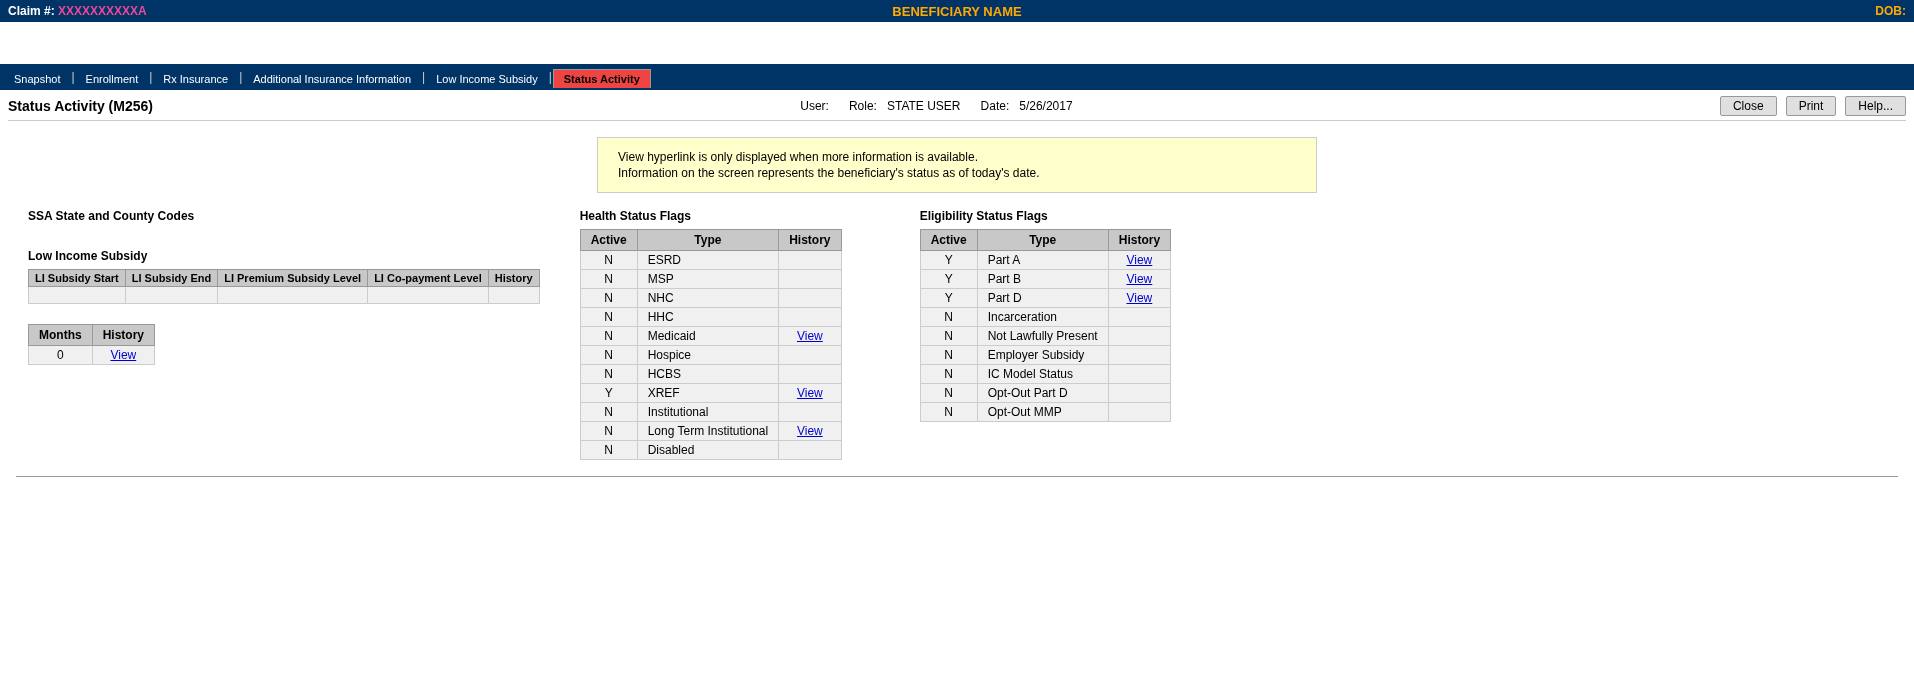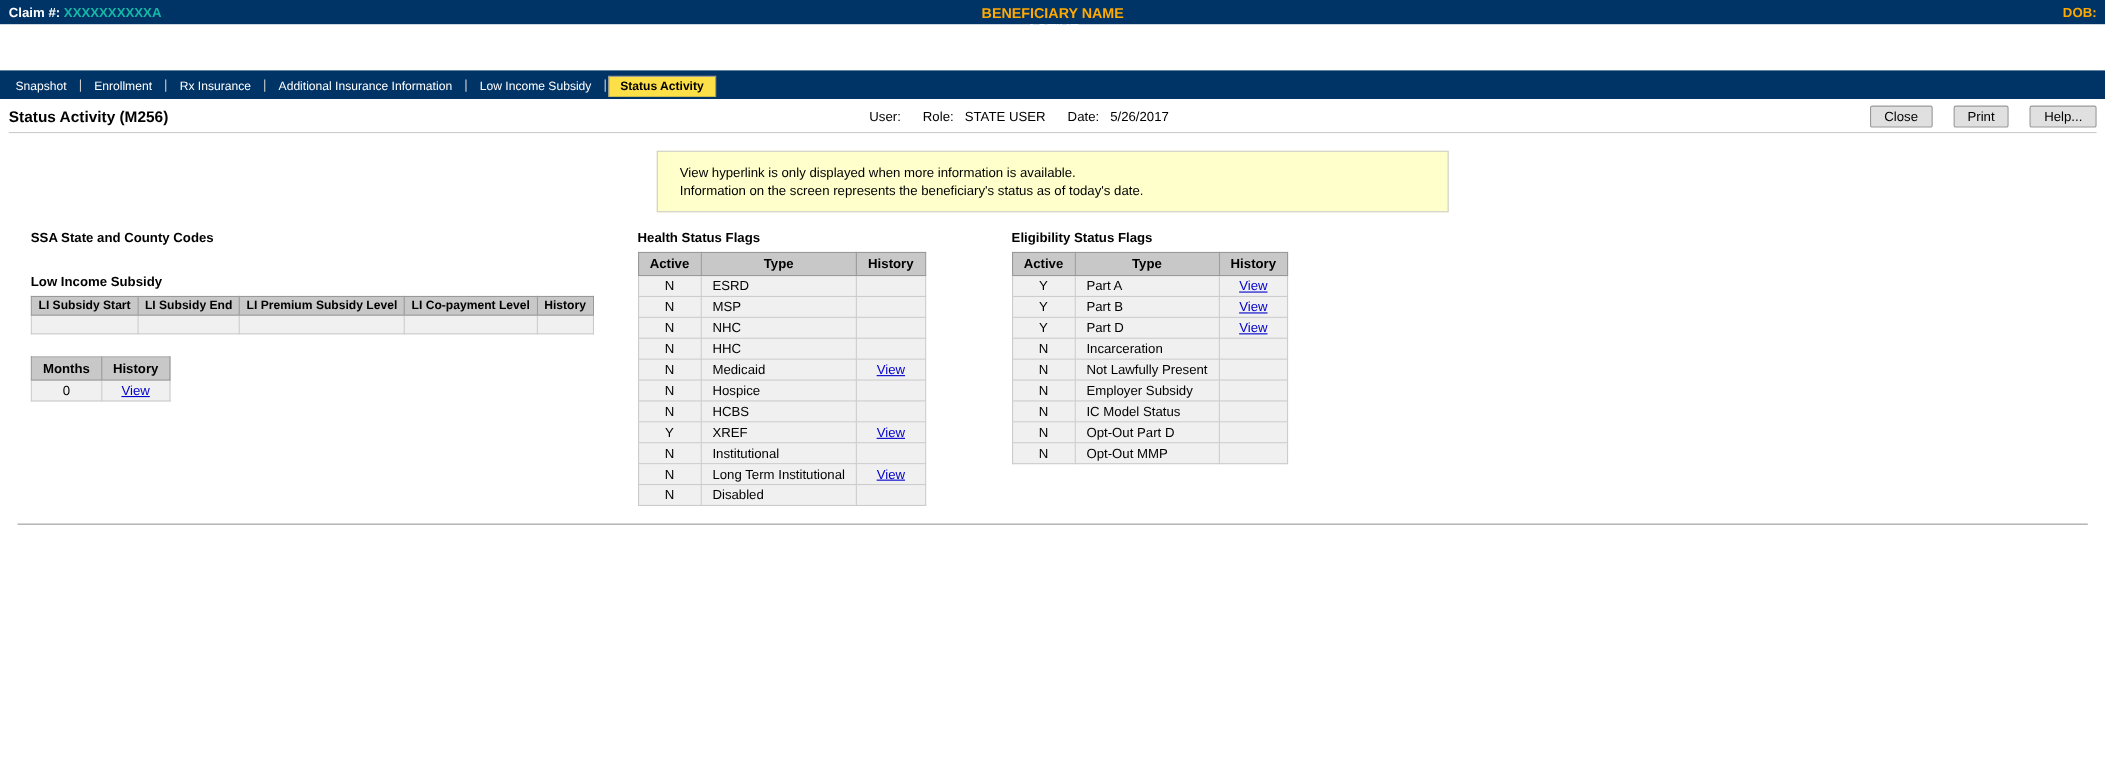--- a/index.html
+++ b/index.html
@@ -143,7 +143,7 @@
   <div class="header-top">
     <div>
       <span style="color:#fff;font-weight:bold;">Claim #:</span>
-      <span style="color:#14b8a6;font-weight:bold;">XXXXXXXXXXA</span>
+      <span style="color:#ec4899;font-weight:bold;">XXXXXXXXXXA</span>
     </div>
     <div class="beneficiary-name-center">
       <div class="beneficiary-name-label">BENEFICIARY NAME</div>

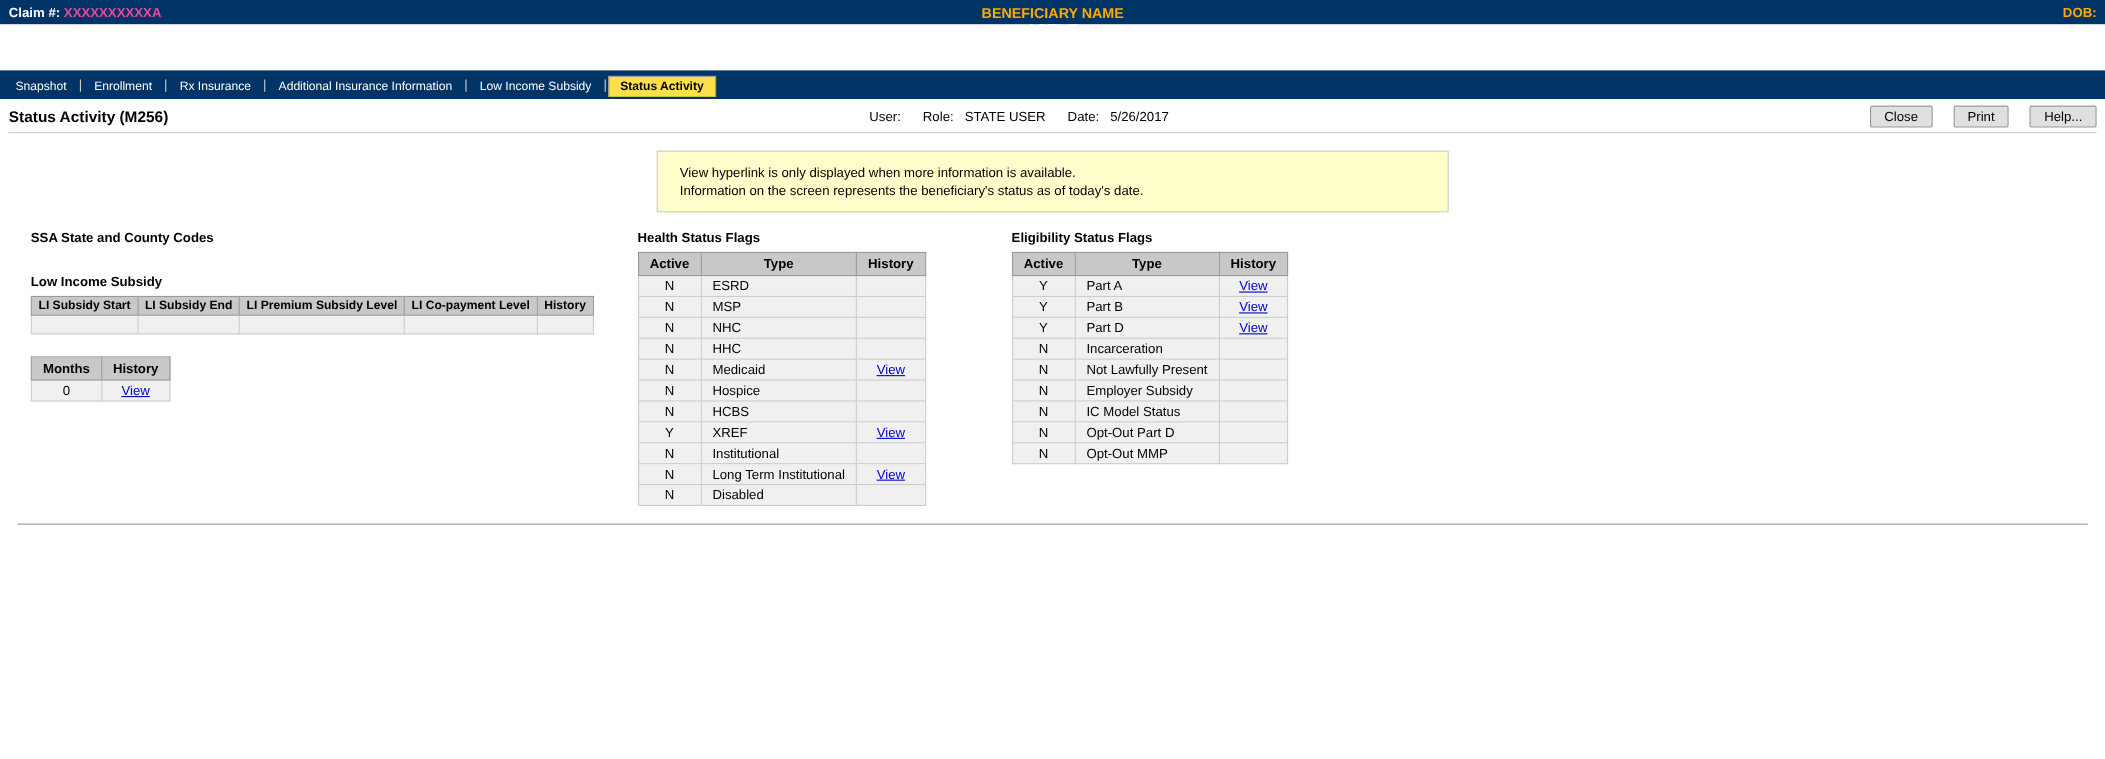--- a/index.html
+++ b/index.html
@@ -48,7 +48,7 @@
     }
     .nav-tab-separator { color: #ccc; padding: 0 1px; line-height: 22px; }
     .nav-tab.active {
-      background: #fde047;
+      background: #ef4444;
       color: #000;
       font-weight: bold;
       border: 1px solid #999;

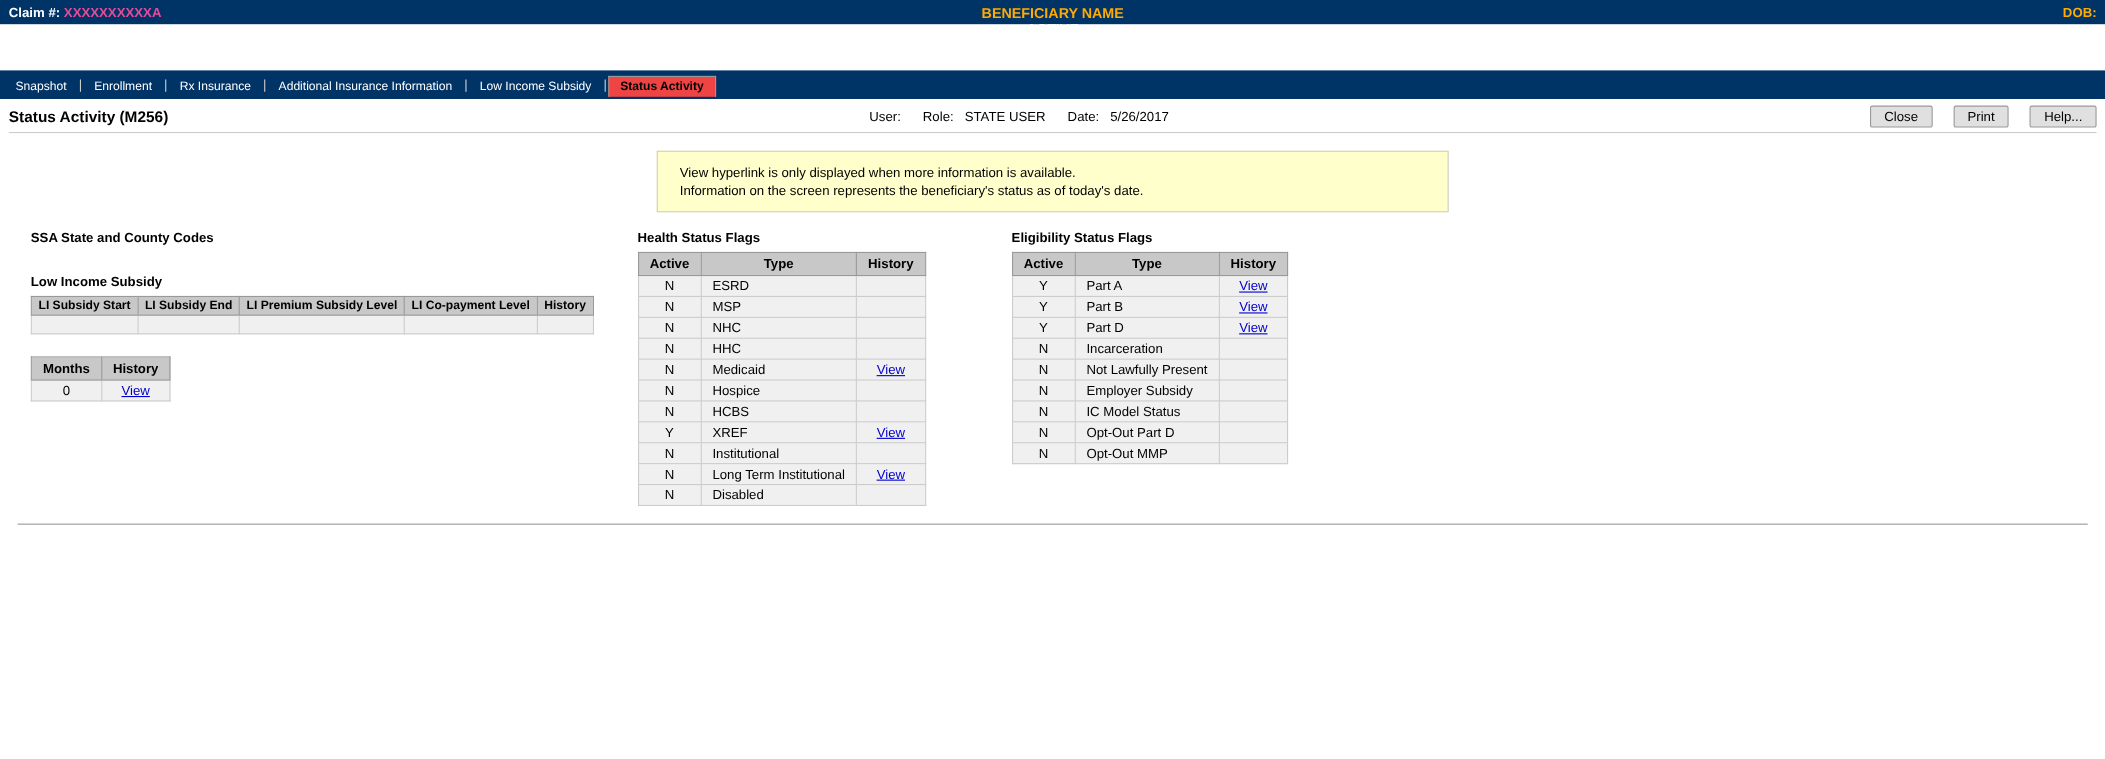--- a/index.html
+++ b/index.html
@@ -71,7 +71,7 @@
     }
     .page-title { font-weight: bold; font-size: 14px; }
     .page-header-meta { display: flex; gap: 20px; font-size: 12px; }
-    .page-header-buttons { display: flex; gap: 19px; }
+    .page-header-buttons { display: flex; gap: 9px; }
     .btn {
       padding: 2px 12px;
       font-size: 12px;

